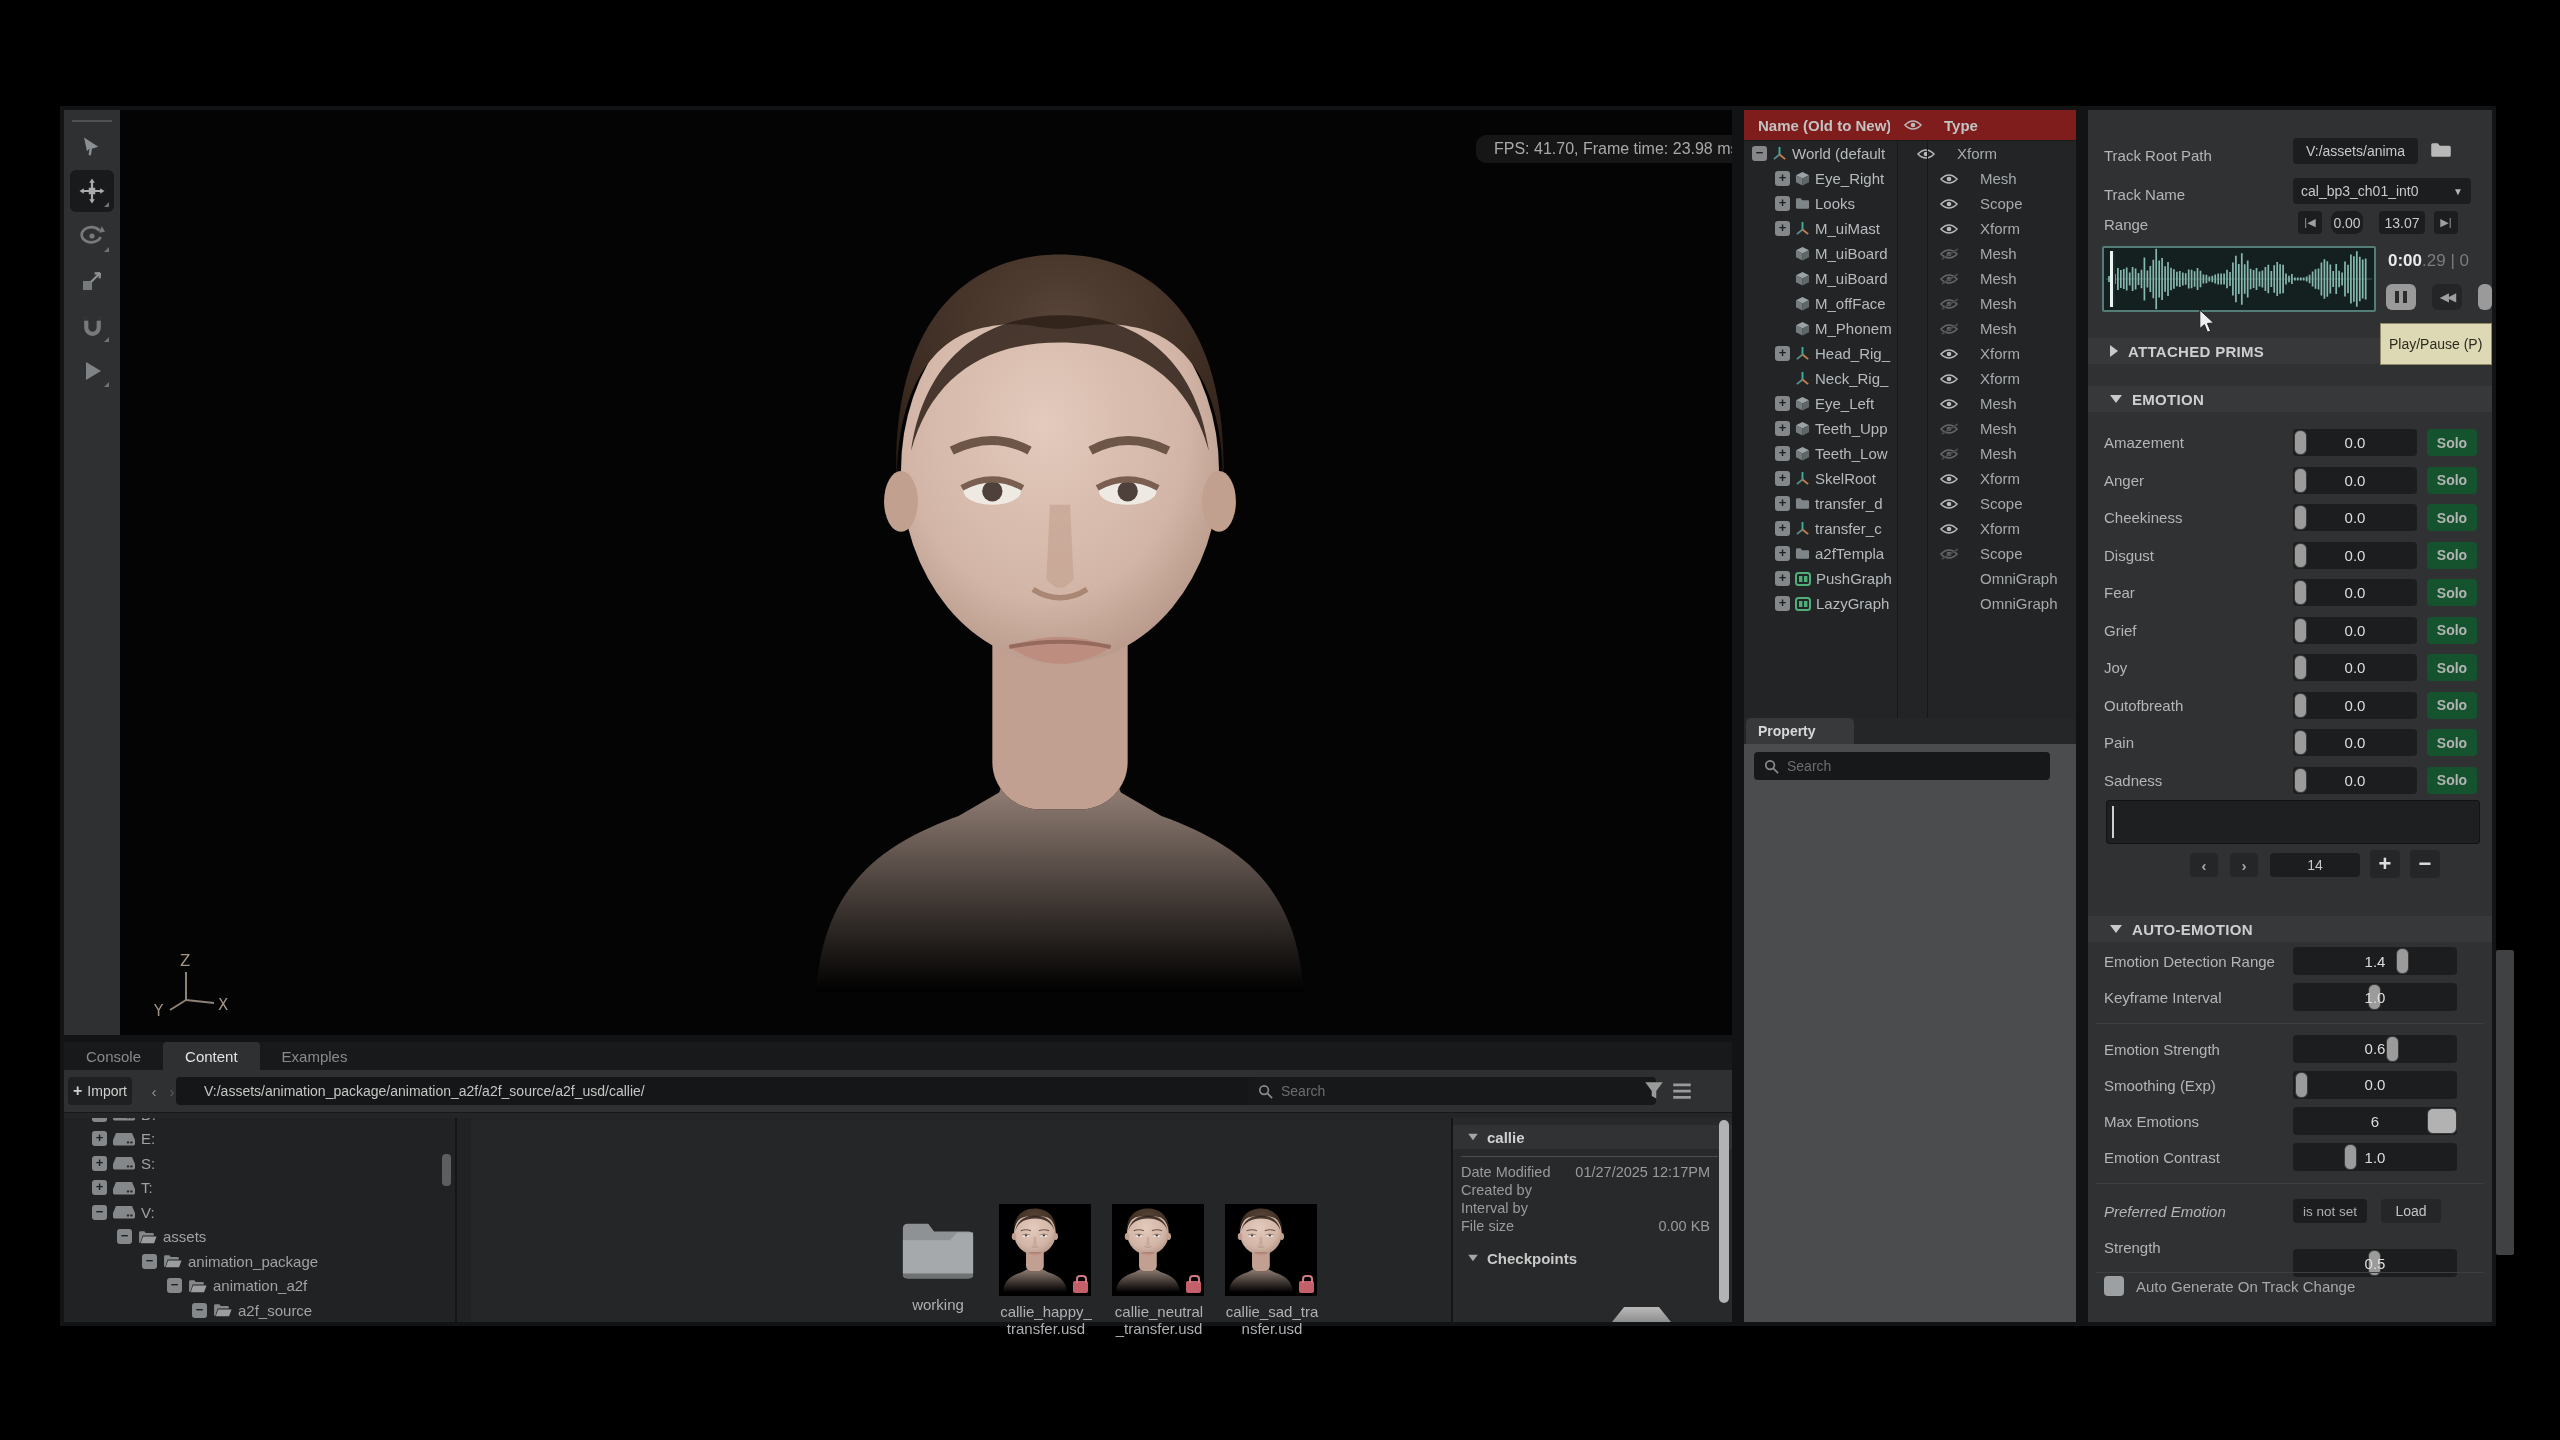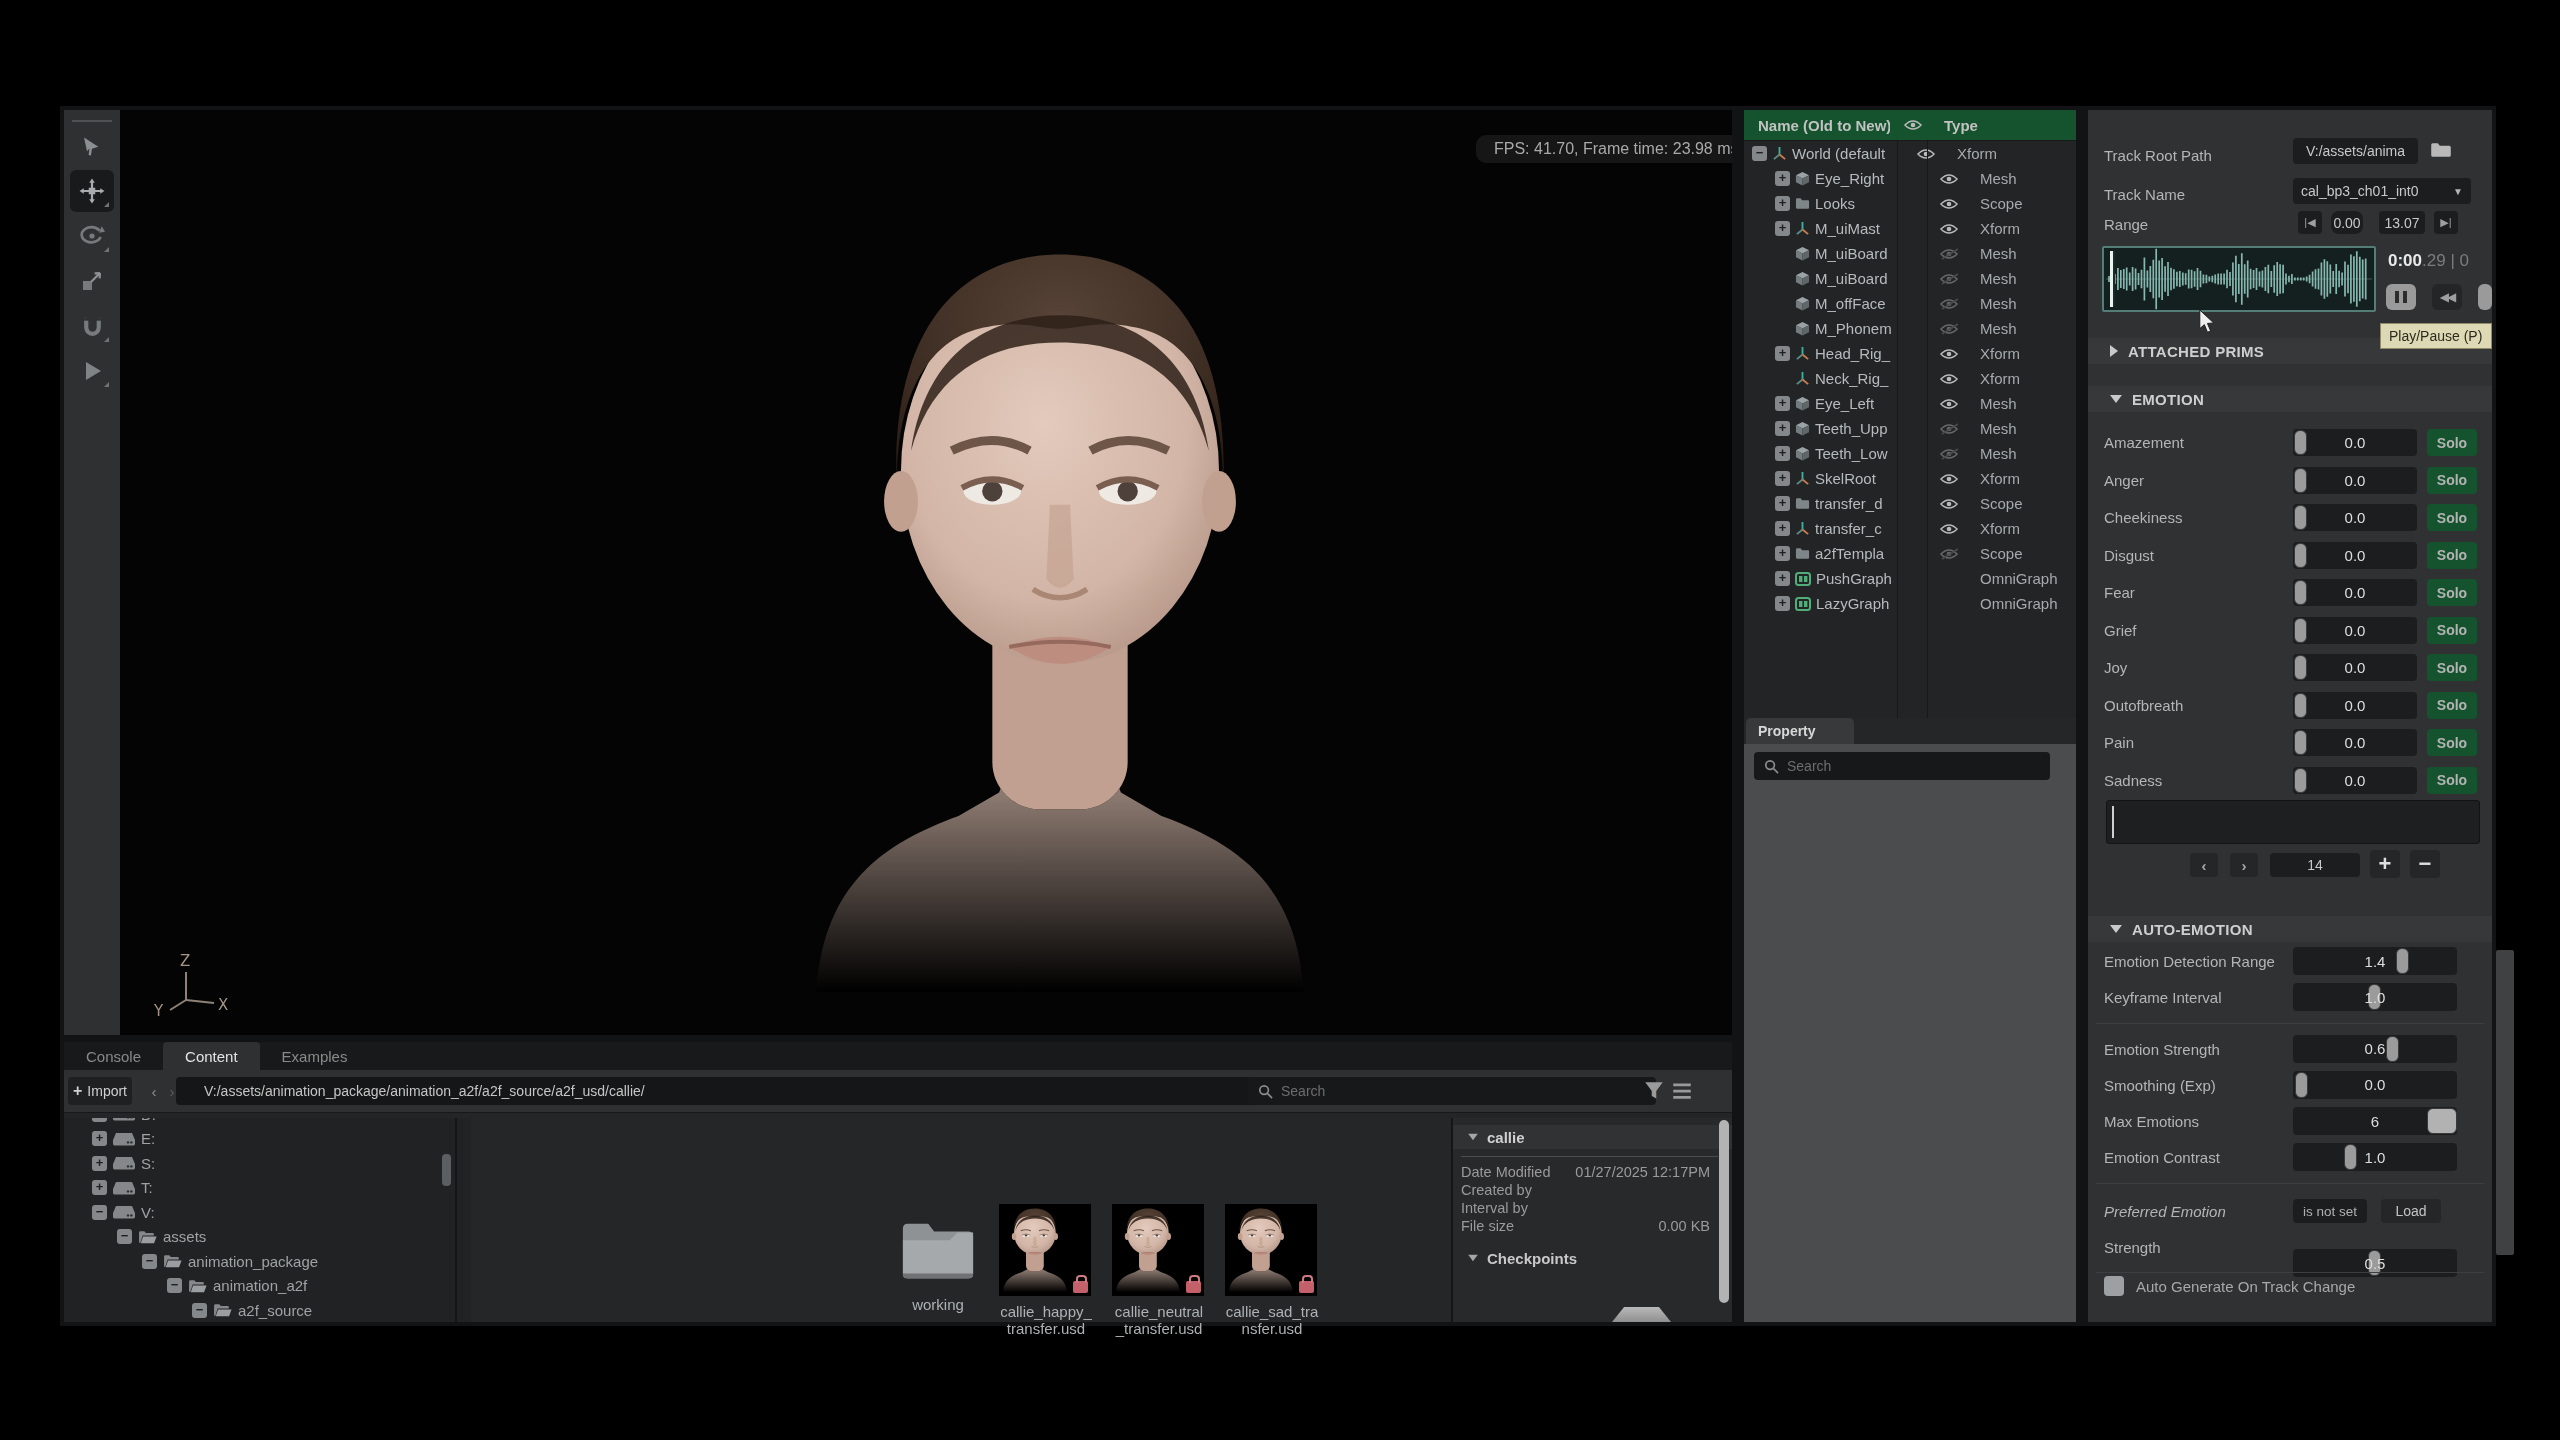--- a/index.html
+++ b/index.html
@@ -22,7 +22,7 @@
   #axis-gizmo path{stroke:#8e8276;stroke-width:2;fill:none;}
   
   #stage{left:1744px;top:110px;width:332px;height:608px;background:#222426;overflow:hidden;}
-  #stage-header{height:30px;background:#14532d;border-bottom:1px solid #191a1b;display:flex;align-items:center;font-weight:bold;color:#c2c2c2;font-size:15px;}
+  #stage-header{height:30px;background:#7f1d1d;border-bottom:1px solid #191a1b;display:flex;align-items:center;font-weight:bold;color:#c2c2c2;font-size:15px;}
   .col-div{position:absolute;top:0;bottom:0;width:1px;background:#17181a;}
   .srow{height:25px;display:flex;align-items:center;font-size:15px;color:#b7bbbd;}
   .srow[data-indent="0"] .scell-name{padding-left:8px;}

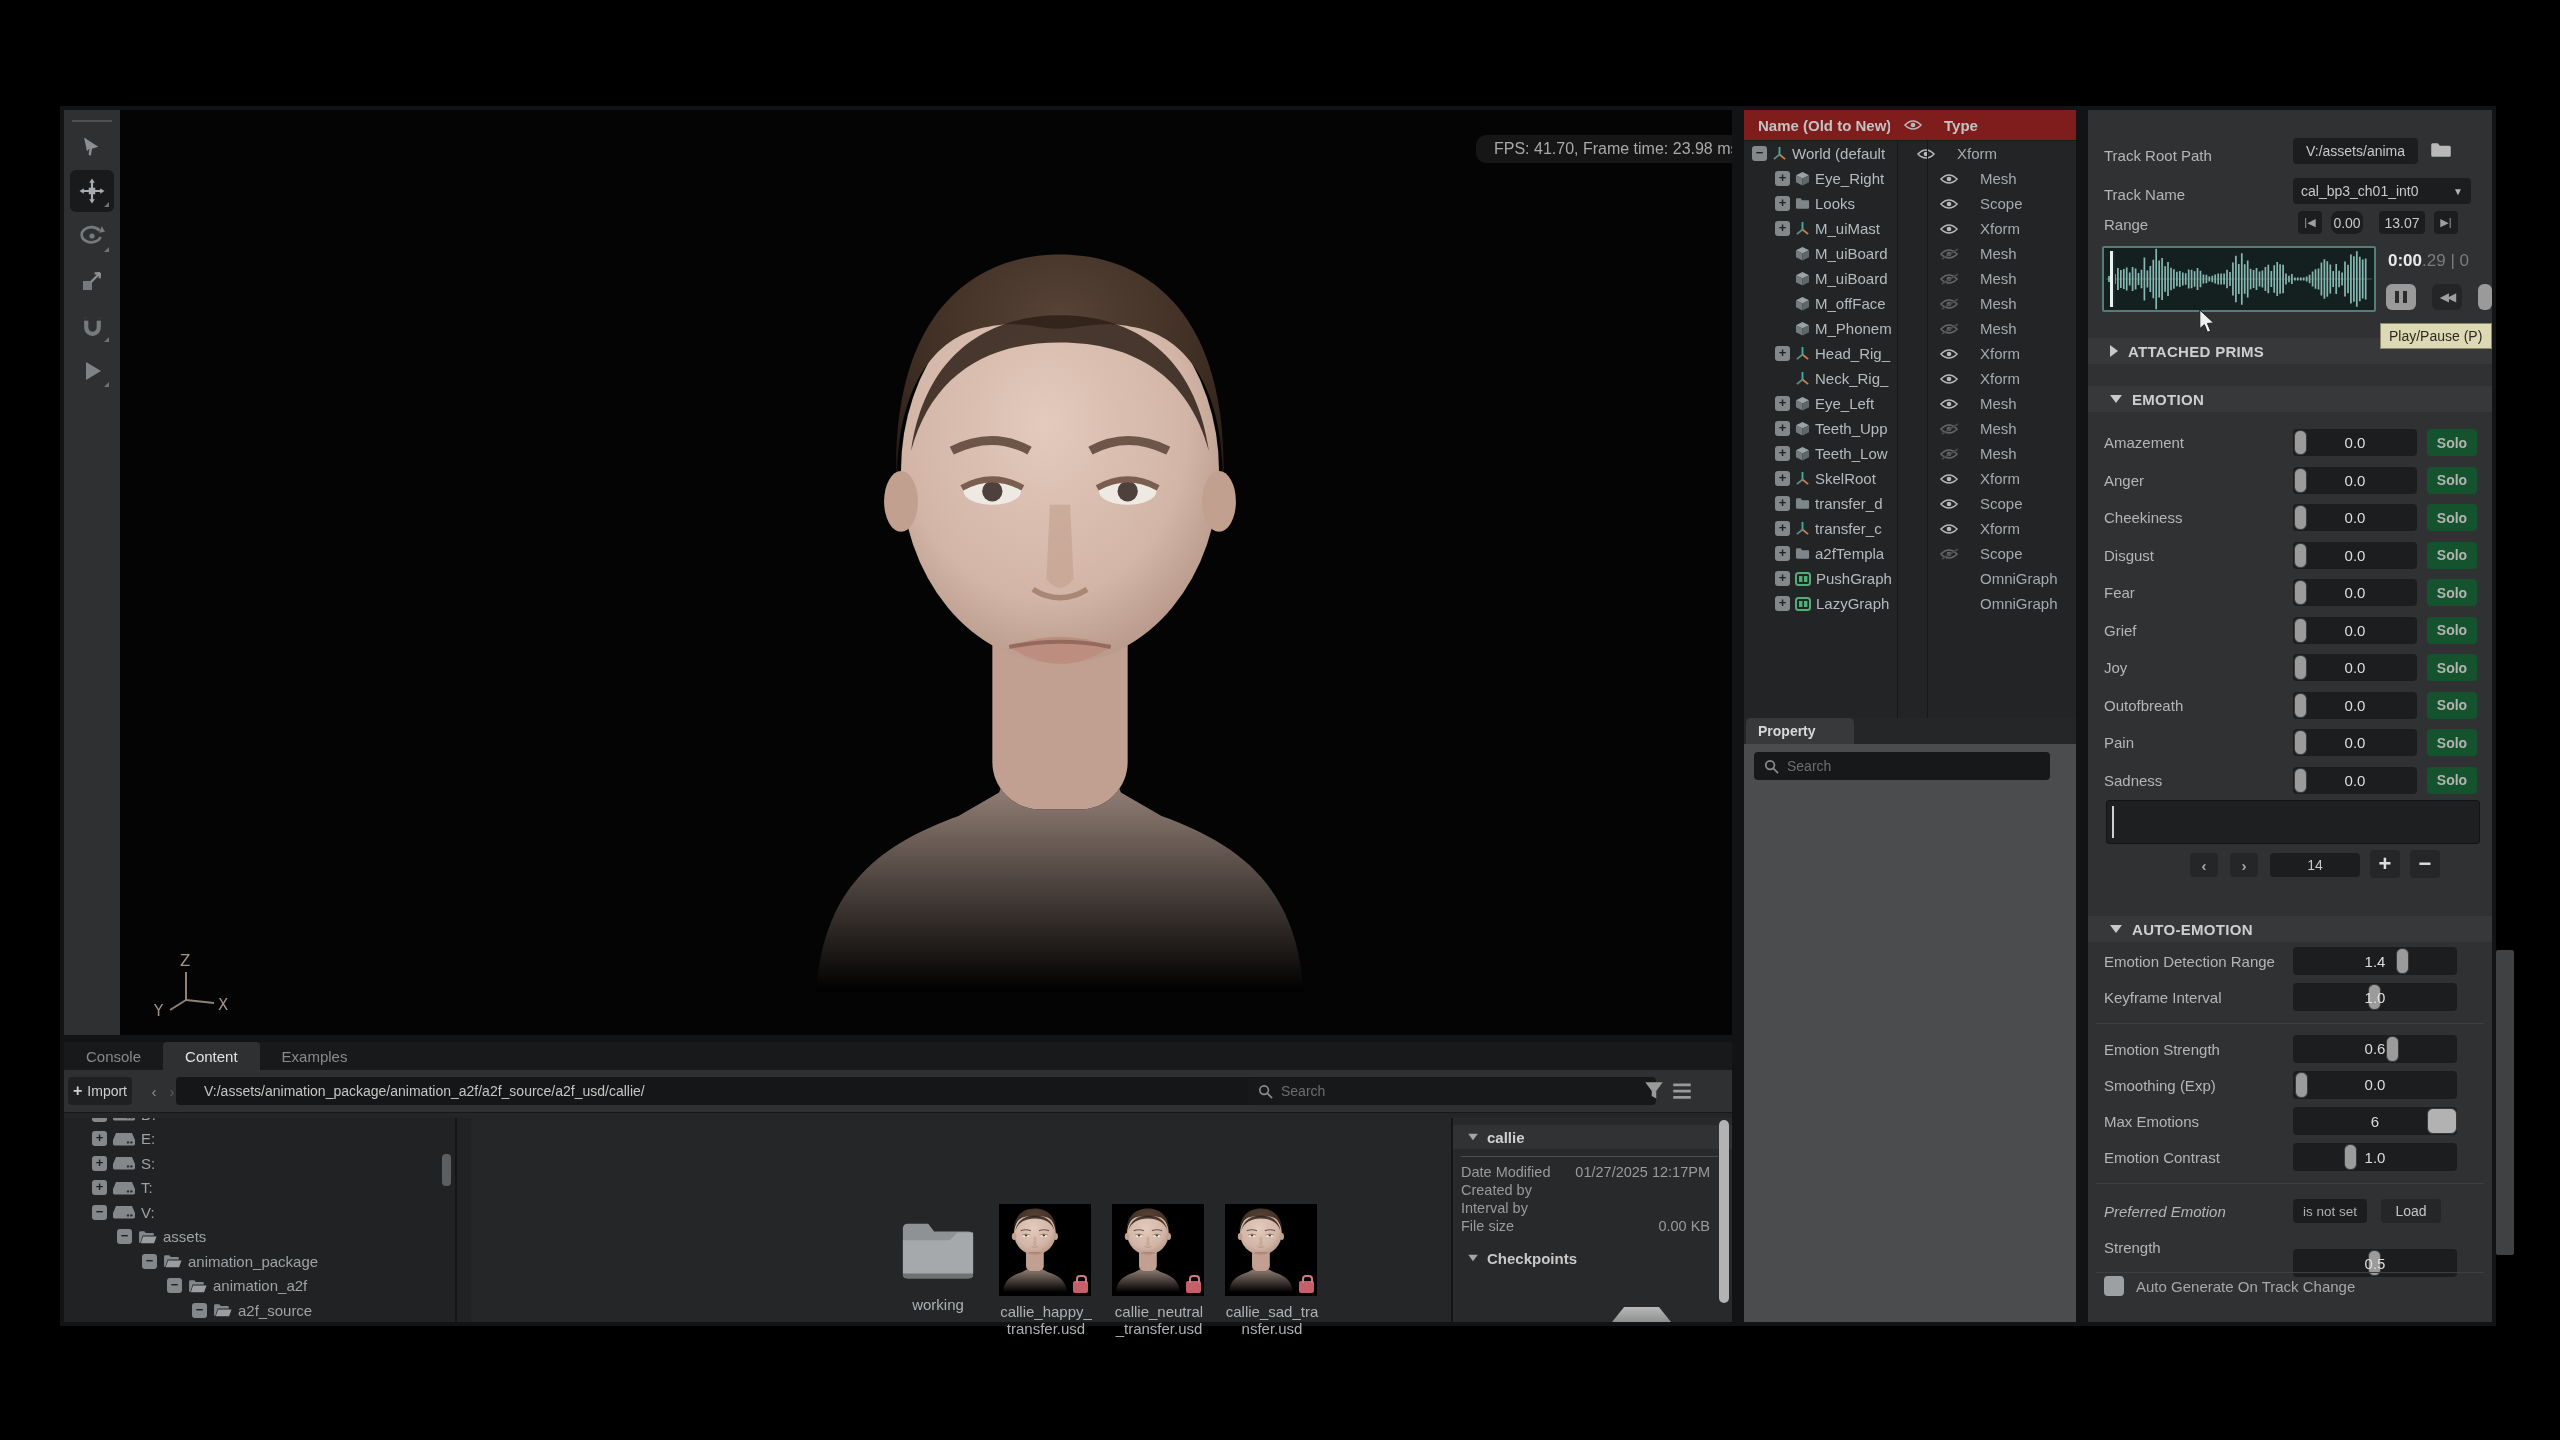--- a/index.html
+++ b/index.html
@@ -82,7 +82,7 @@
   #btn-pause i{display:block;width:4px;height:12px;background:#2c2c2c;}
   #btn-rew{left:344px;width:30px;background:#232526;color:#9f9f9f;font-size:12px;display:flex;align-items:center;justify-content:center;letter-spacing:-2px;}
   #btn-part{left:390px;width:14px;background:#9a9a9a;}
-  #tooltip{position:absolute;left:292px;top:213px;width:112px;height:26px;background:#ded9b5;border:1px solid #8f8a6a;color:#2b2b1f;
+  #tooltip{position:absolute;left:292px;top:213px;width:112px;height:42px;background:#ded9b5;border:1px solid #8f8a6a;color:#2b2b1f;
     font-size:14px;display:flex;align-items:center;justify-content:flex-start;padding-left:8px;white-space:nowrap;overflow:hidden;box-sizing:border-box;text-align:right;}
   #kf-strip{position:absolute;left:18px;top:690px;width:372px;height:42px;background:#1d1f20;border-radius:3px;border:1px solid #121314;}
   #kf-caret{position:absolute;left:5px;top:5px;bottom:5px;width:2px;background:#cfcfcf;}

